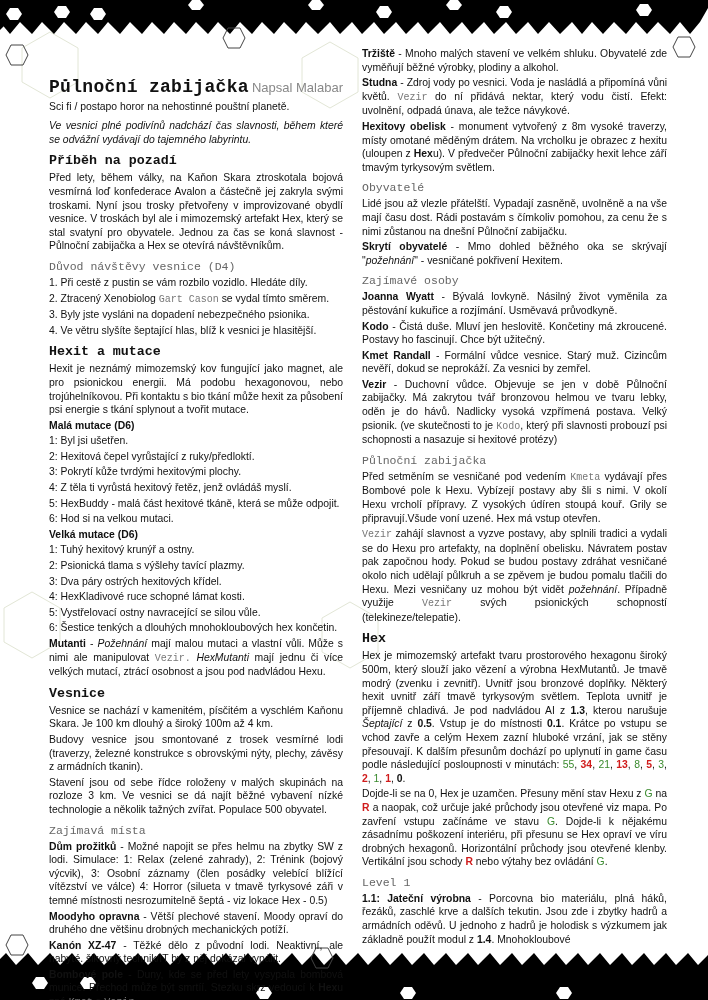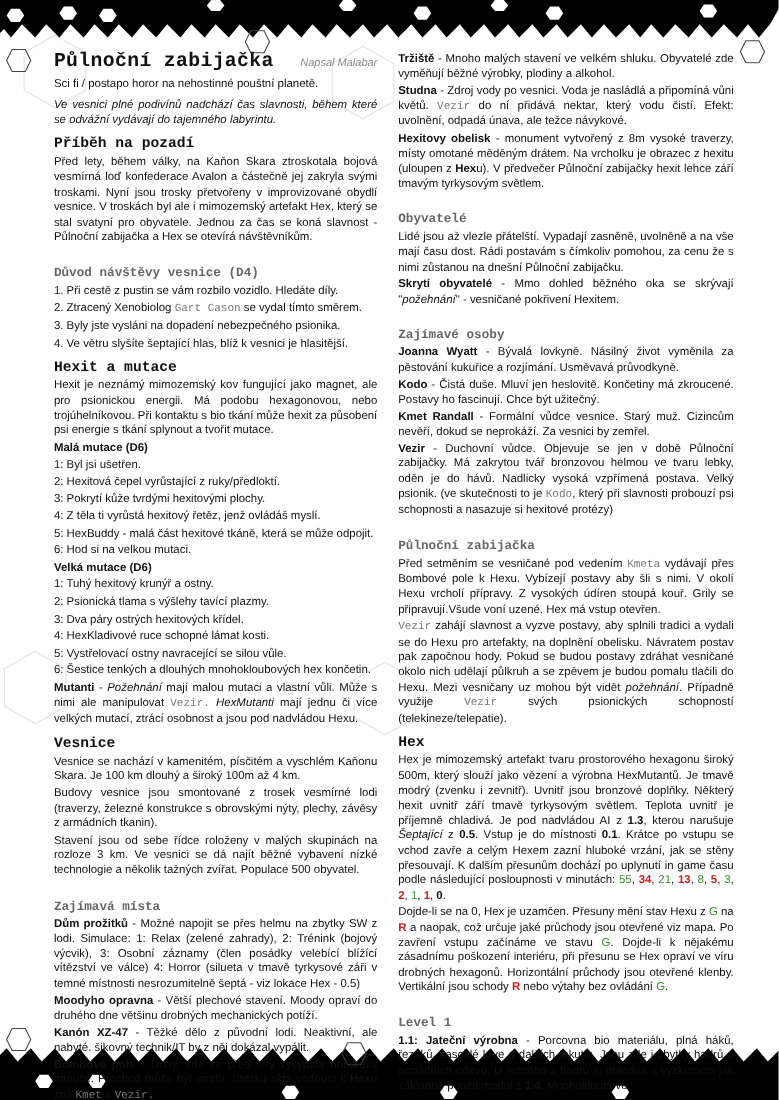--- a/index.html
+++ b/index.html
@@ -16,7 +16,7 @@
   p { margin:0 0 2px 0; }
   .title-row { display:flex; align-items:baseline; justify-content:space-between; margin-bottom:5px; }
   .title { font-family:"Liberation Mono", monospace; font-weight:bold; font-size:18px; letter-spacing:0.3px; }
-  .author { font-style:italic; color:#888; font-size:10px; }
+  .author { color:#888; font-size:13px;margin-top:31px; }
   .lead { margin-bottom:6px; }
   .italic { font-style:italic; }
   h2 { font-family:"Liberation Mono", monospace; font-weight:bold; font-size:13.3px; margin:7px 0 3px 0; line-height:15px; }

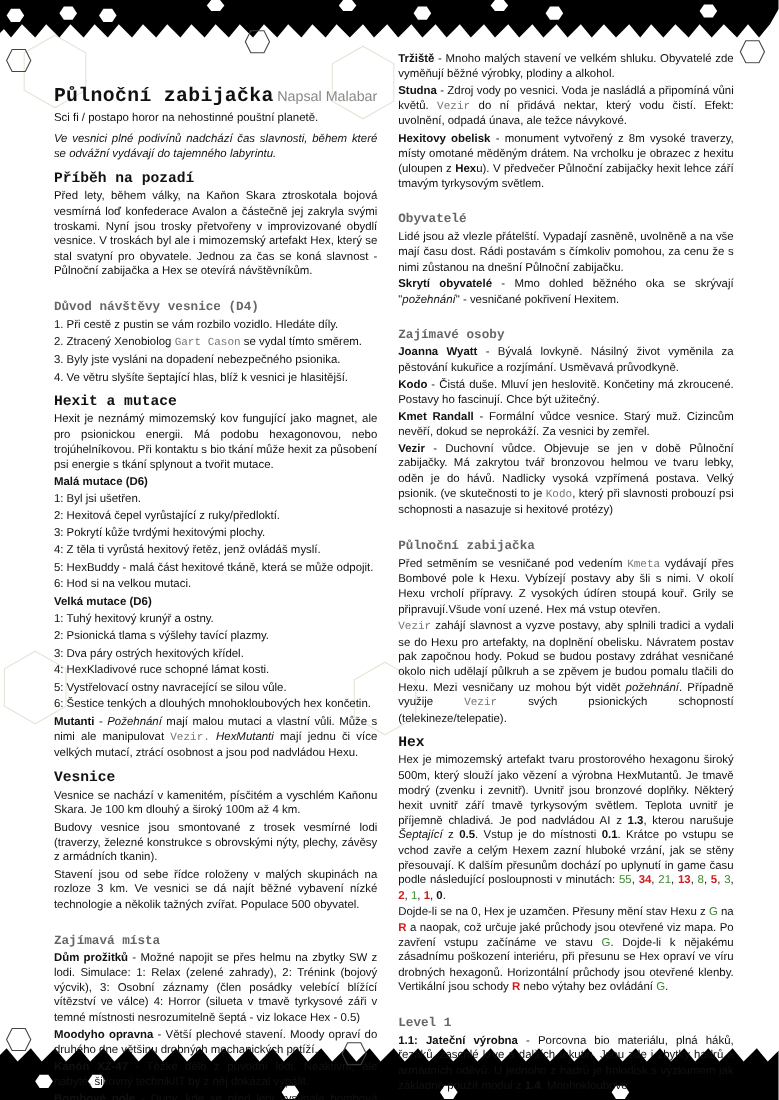--- a/index.html
+++ b/index.html
@@ -20,7 +20,7 @@
   .lead { margin-bottom:6px; }
   .italic { font-style:italic; }
   h2 { font-family:"Liberation Mono", monospace; font-weight:bold; font-size:13.3px; margin:7px 0 3px 0; line-height:15px; }
-  h3 { font-family:"Liberation Mono", monospace; font-weight:bold; font-size:11.5px; color:#666; margin:19px 0 2px 0; line-height:14px; }
+  h3 { font-family:"Liberation Mono", monospace; font-weight:normal; font-size:11.5px; color:#666; margin:7px 0 2px 0; line-height:14px; }
   .mono { font-family:"Liberation Mono", monospace; color:#777; font-size:10px; }
   b { font-weight:bold; }
   .list-item { margin:0 0 2px 0; text-align:left; }

